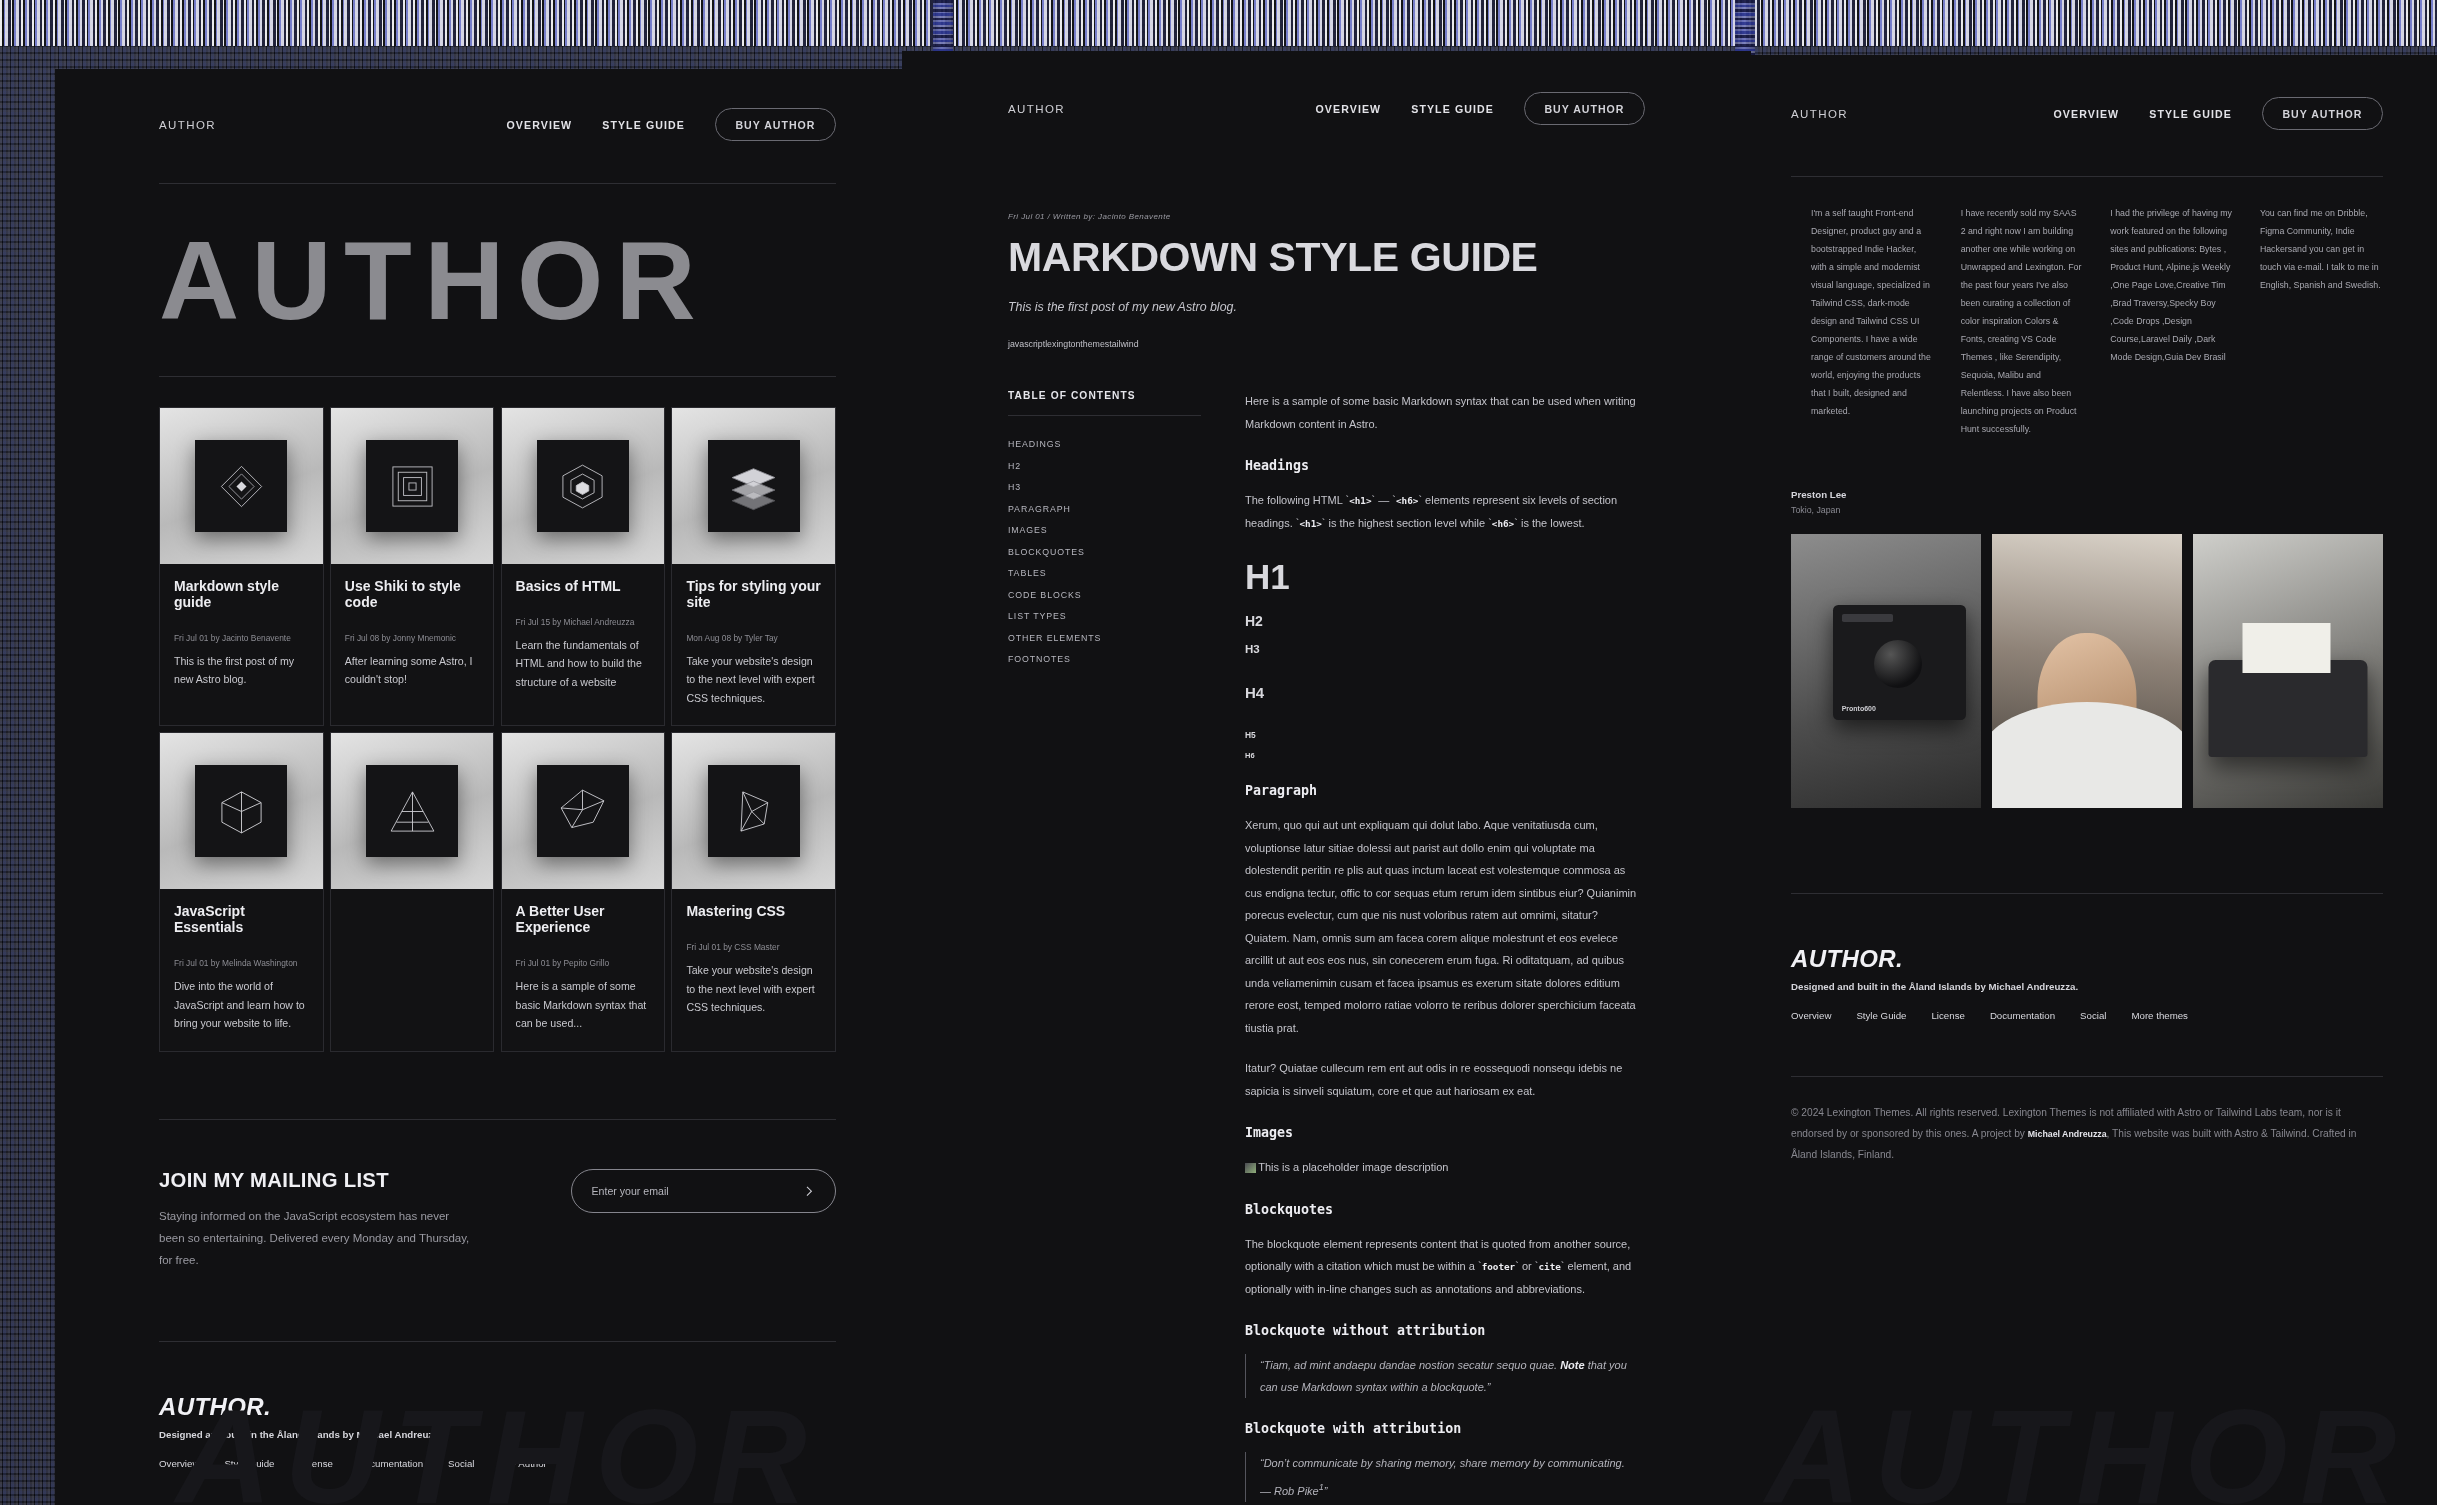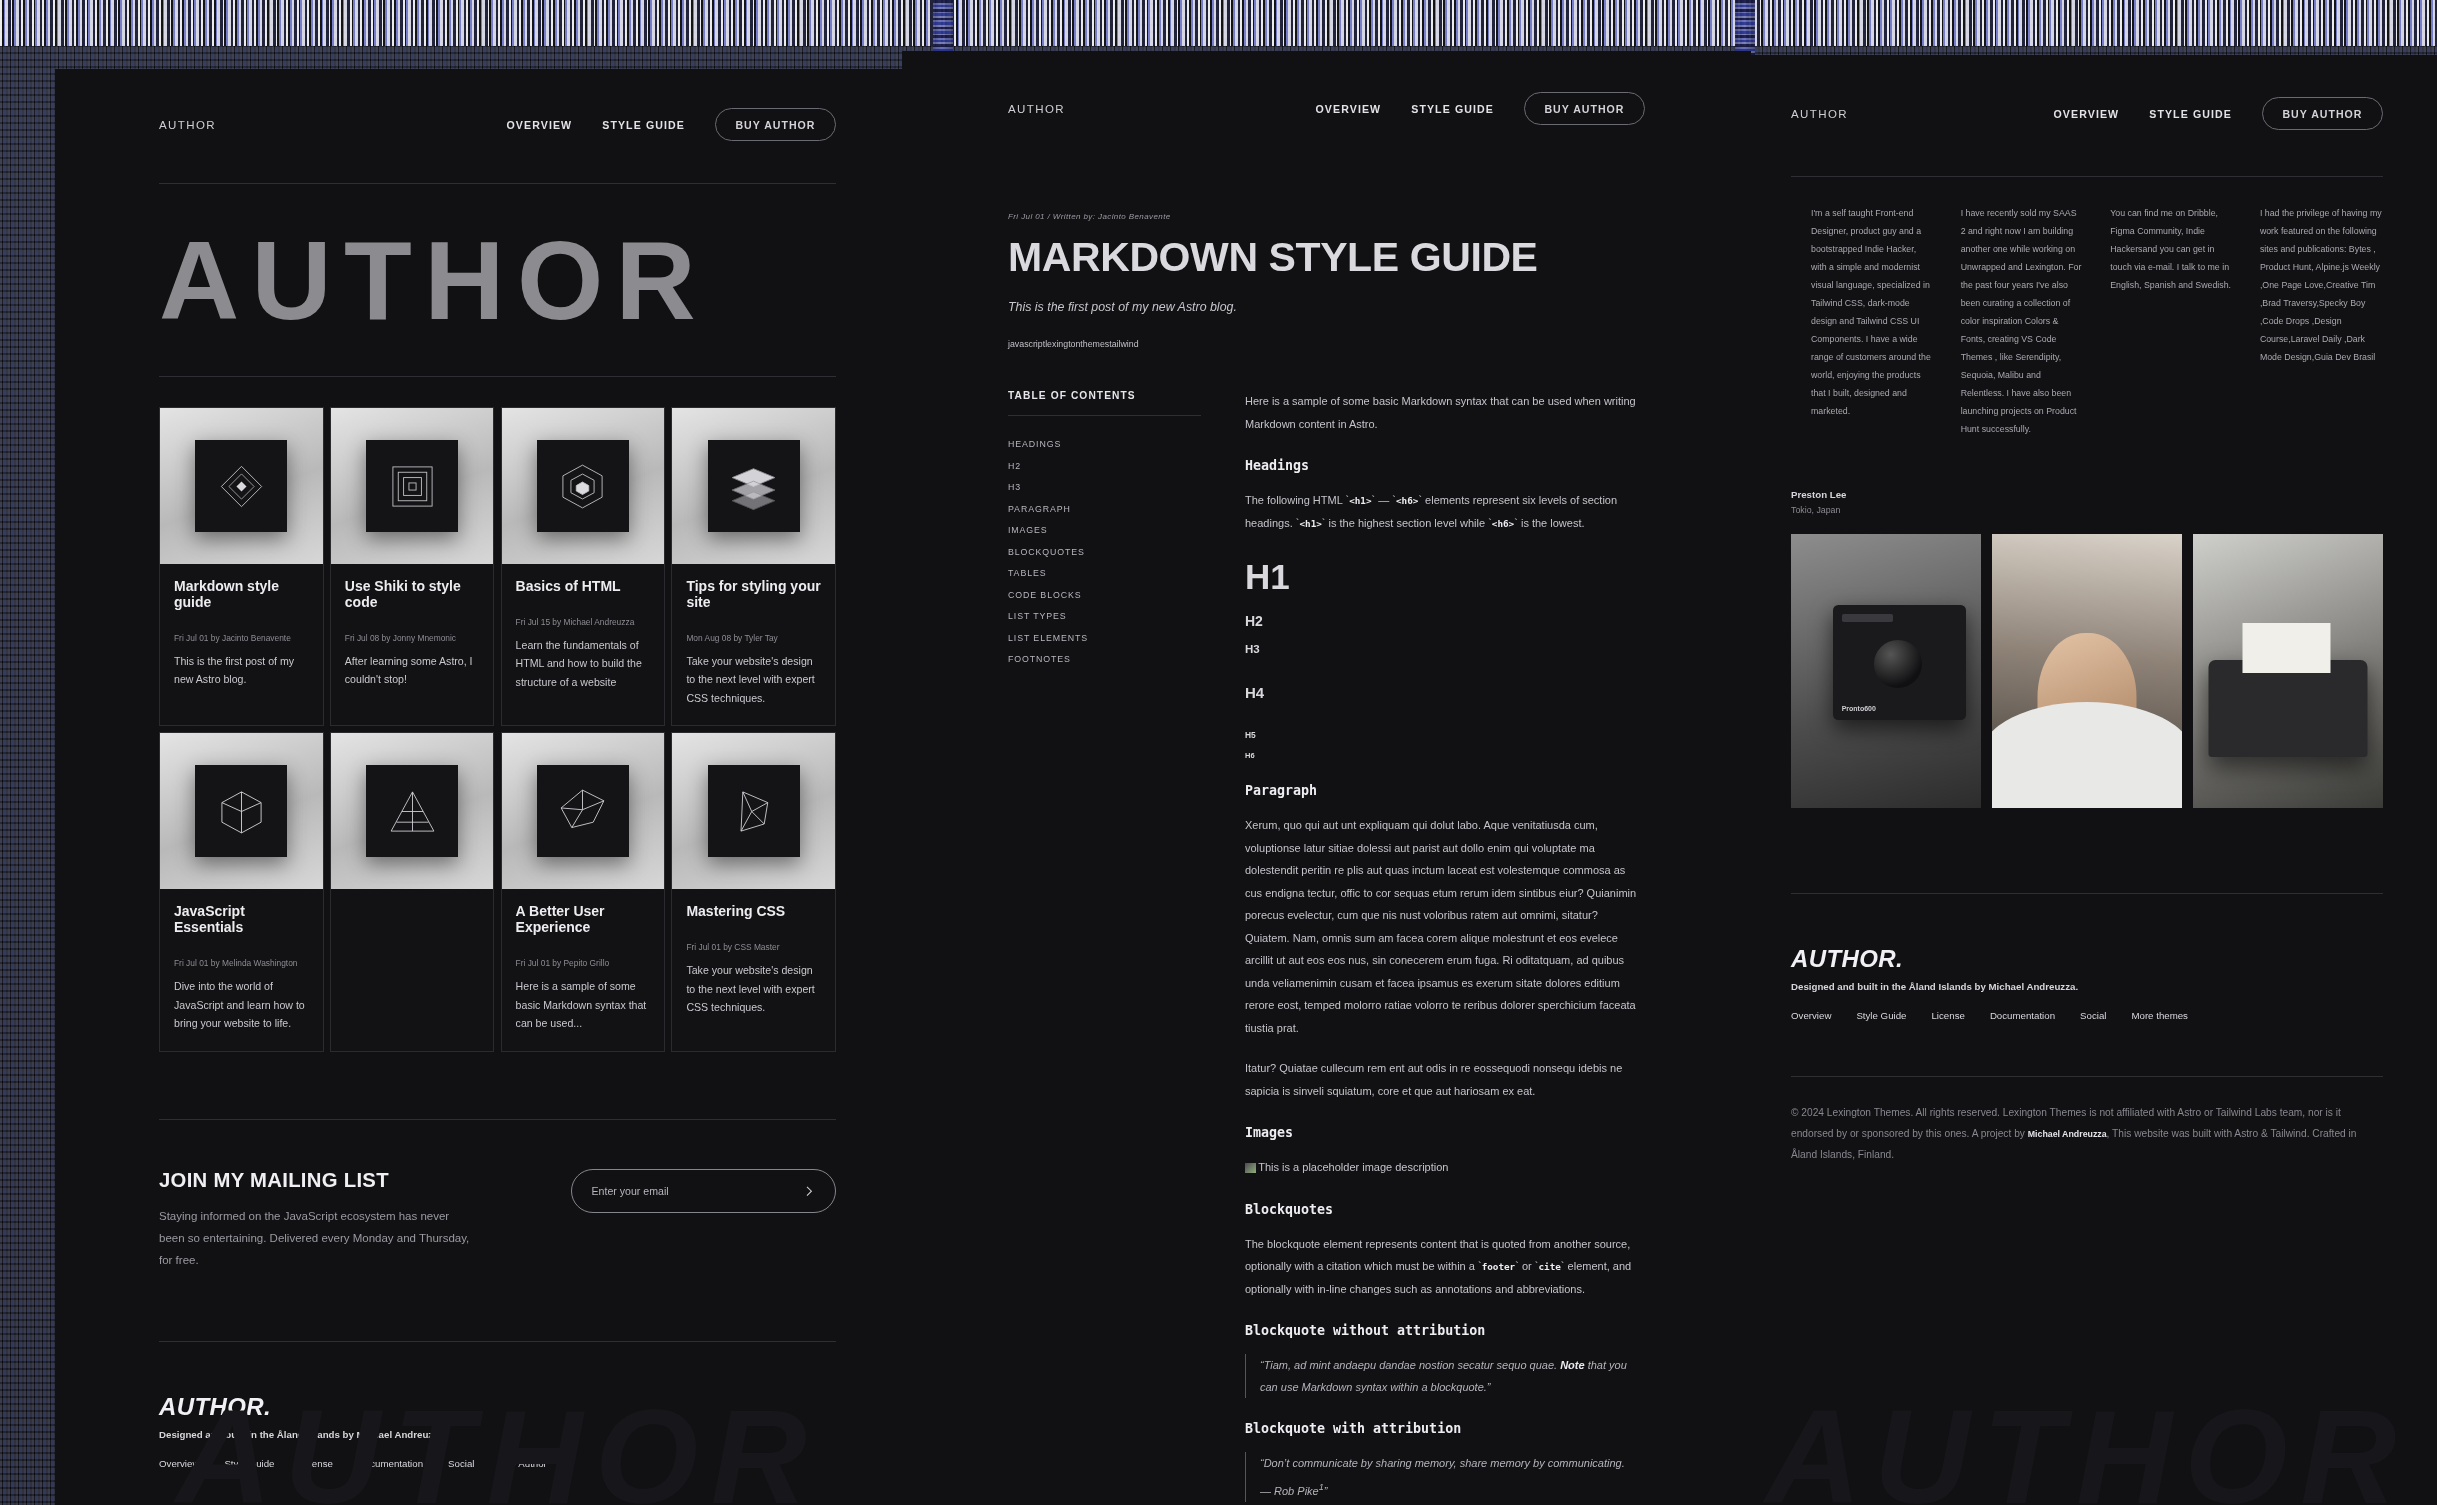--- a/index.html
+++ b/index.html
@@ -455,8 +455,8 @@
     <div class="about-cols" id="aboutcols">
         <p>I'm a self taught Front-end Designer, product guy and a bootstrapped Indie Hacker, with a simple and modernist visual language, specialized in Tailwind CSS, dark-mode design and Tailwind CSS UI Components. I have a wide range of customers around the world, enjoying the products that I built, designed and marketed.</p>
         <p>I have recently sold my SAAS 2 and right now I am building another one while working on Unwrapped and Lexington. For the past four years I've also been curating a collection of color inspiration Colors &amp; Fonts, creating VS Code Themes , like Serendipity, Sequoia, Malibu and Relentless. I have also been launching projects on Product Hunt successfully.</p>
+        <p>I had the privilege of having my work featured on the following sites and publications: Bytes , Product Hunt, Alpine.js Weekly ,One Page Love,Creative Tim ,Brad Traversy,Specky Boy ,Code Drops ,Design Course,Laravel Daily ,Dark Mode Design,Guia Dev Brasil</p>
         <p>You can find me on Dribble, Figma Community, Indie Hackersand you can get in touch via e-mail. I talk to me in English, Spanish and Swedish.</p>
-        <p>I had the privilege of having my work featured on the following sites and publications: Bytes , Product Hunt, Alpine.js Weekly ,One Page Love,Creative Tim ,Brad Traversy,Specky Boy ,Code Drops ,Design Course,Laravel Daily ,Dark Mode Design,Guia Dev Brasil</p>
       </div>
 
     <div style="margin-top:51px;">

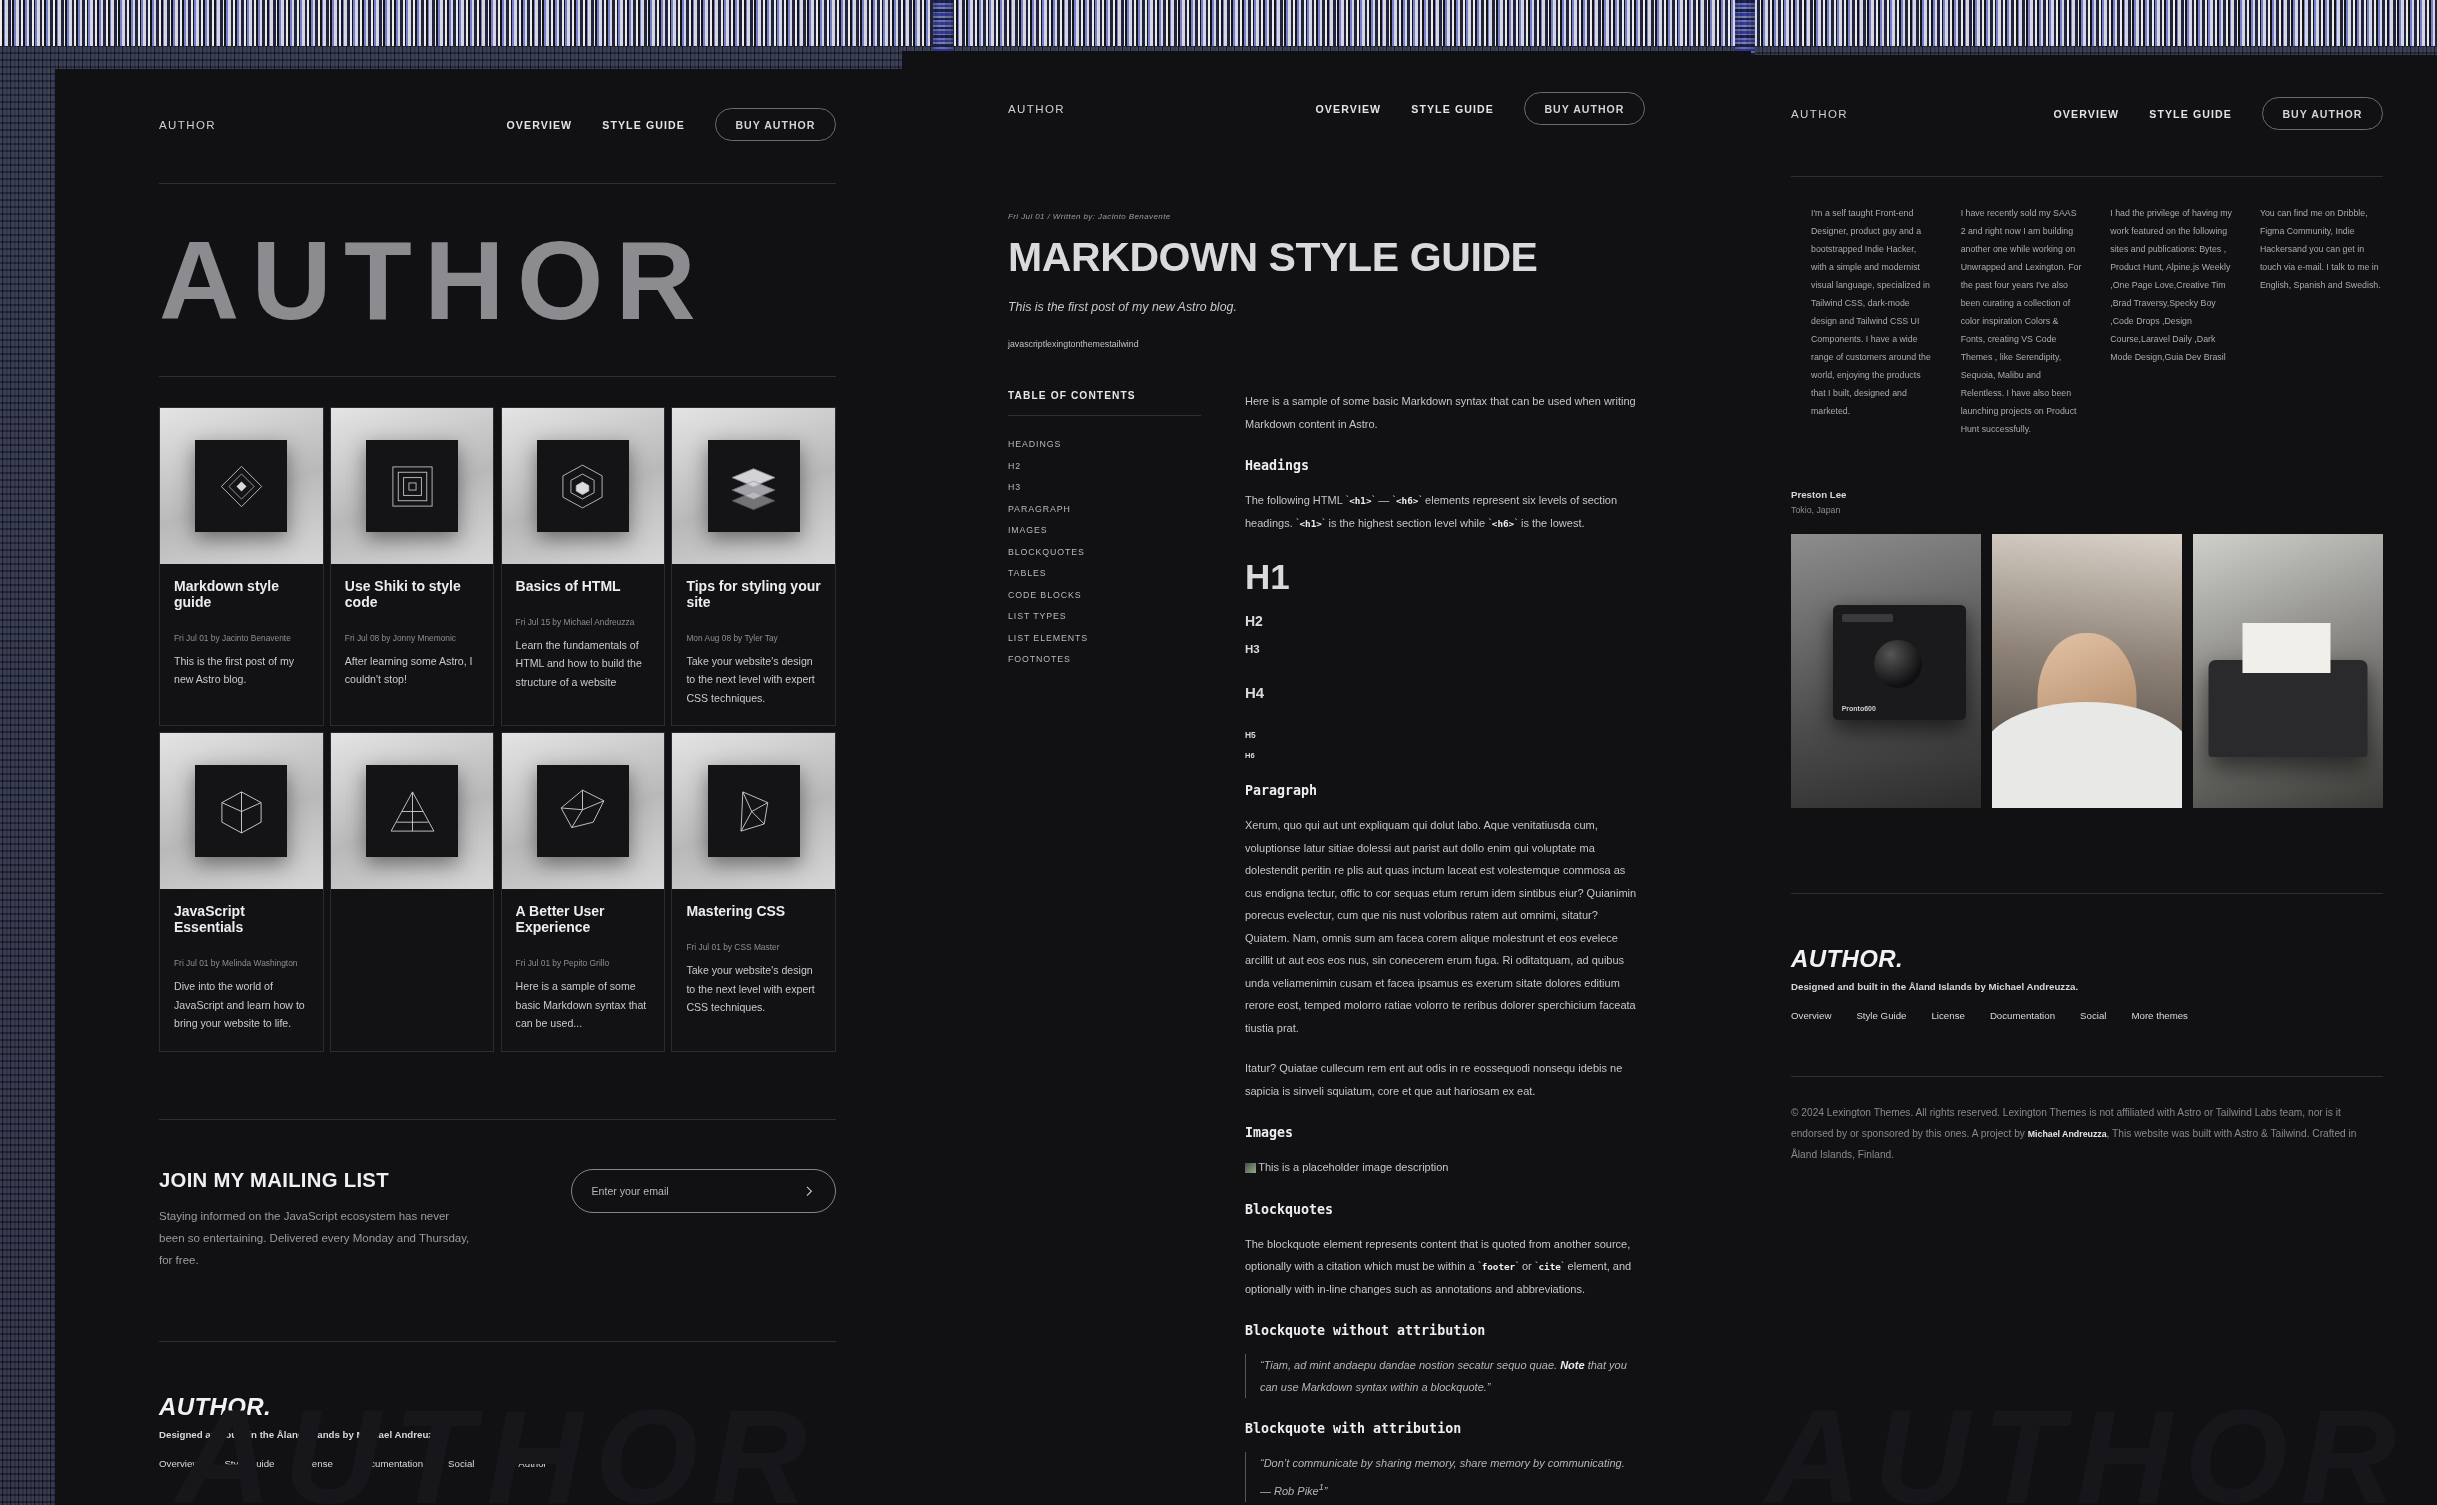--- a/index.html
+++ b/index.html
@@ -386,7 +386,7 @@
             <a href="#">TABLES</a>
             <a href="#">CODE BLOCKS</a>
             <a href="#">LIST TYPES</a>
-            <a href="#">LIST ELEMENTS</a>
+            <a href="#">OTHER ELEMENTS</a>
             <a href="#">FOOTNOTES</a>
           </nav>
       </aside>

